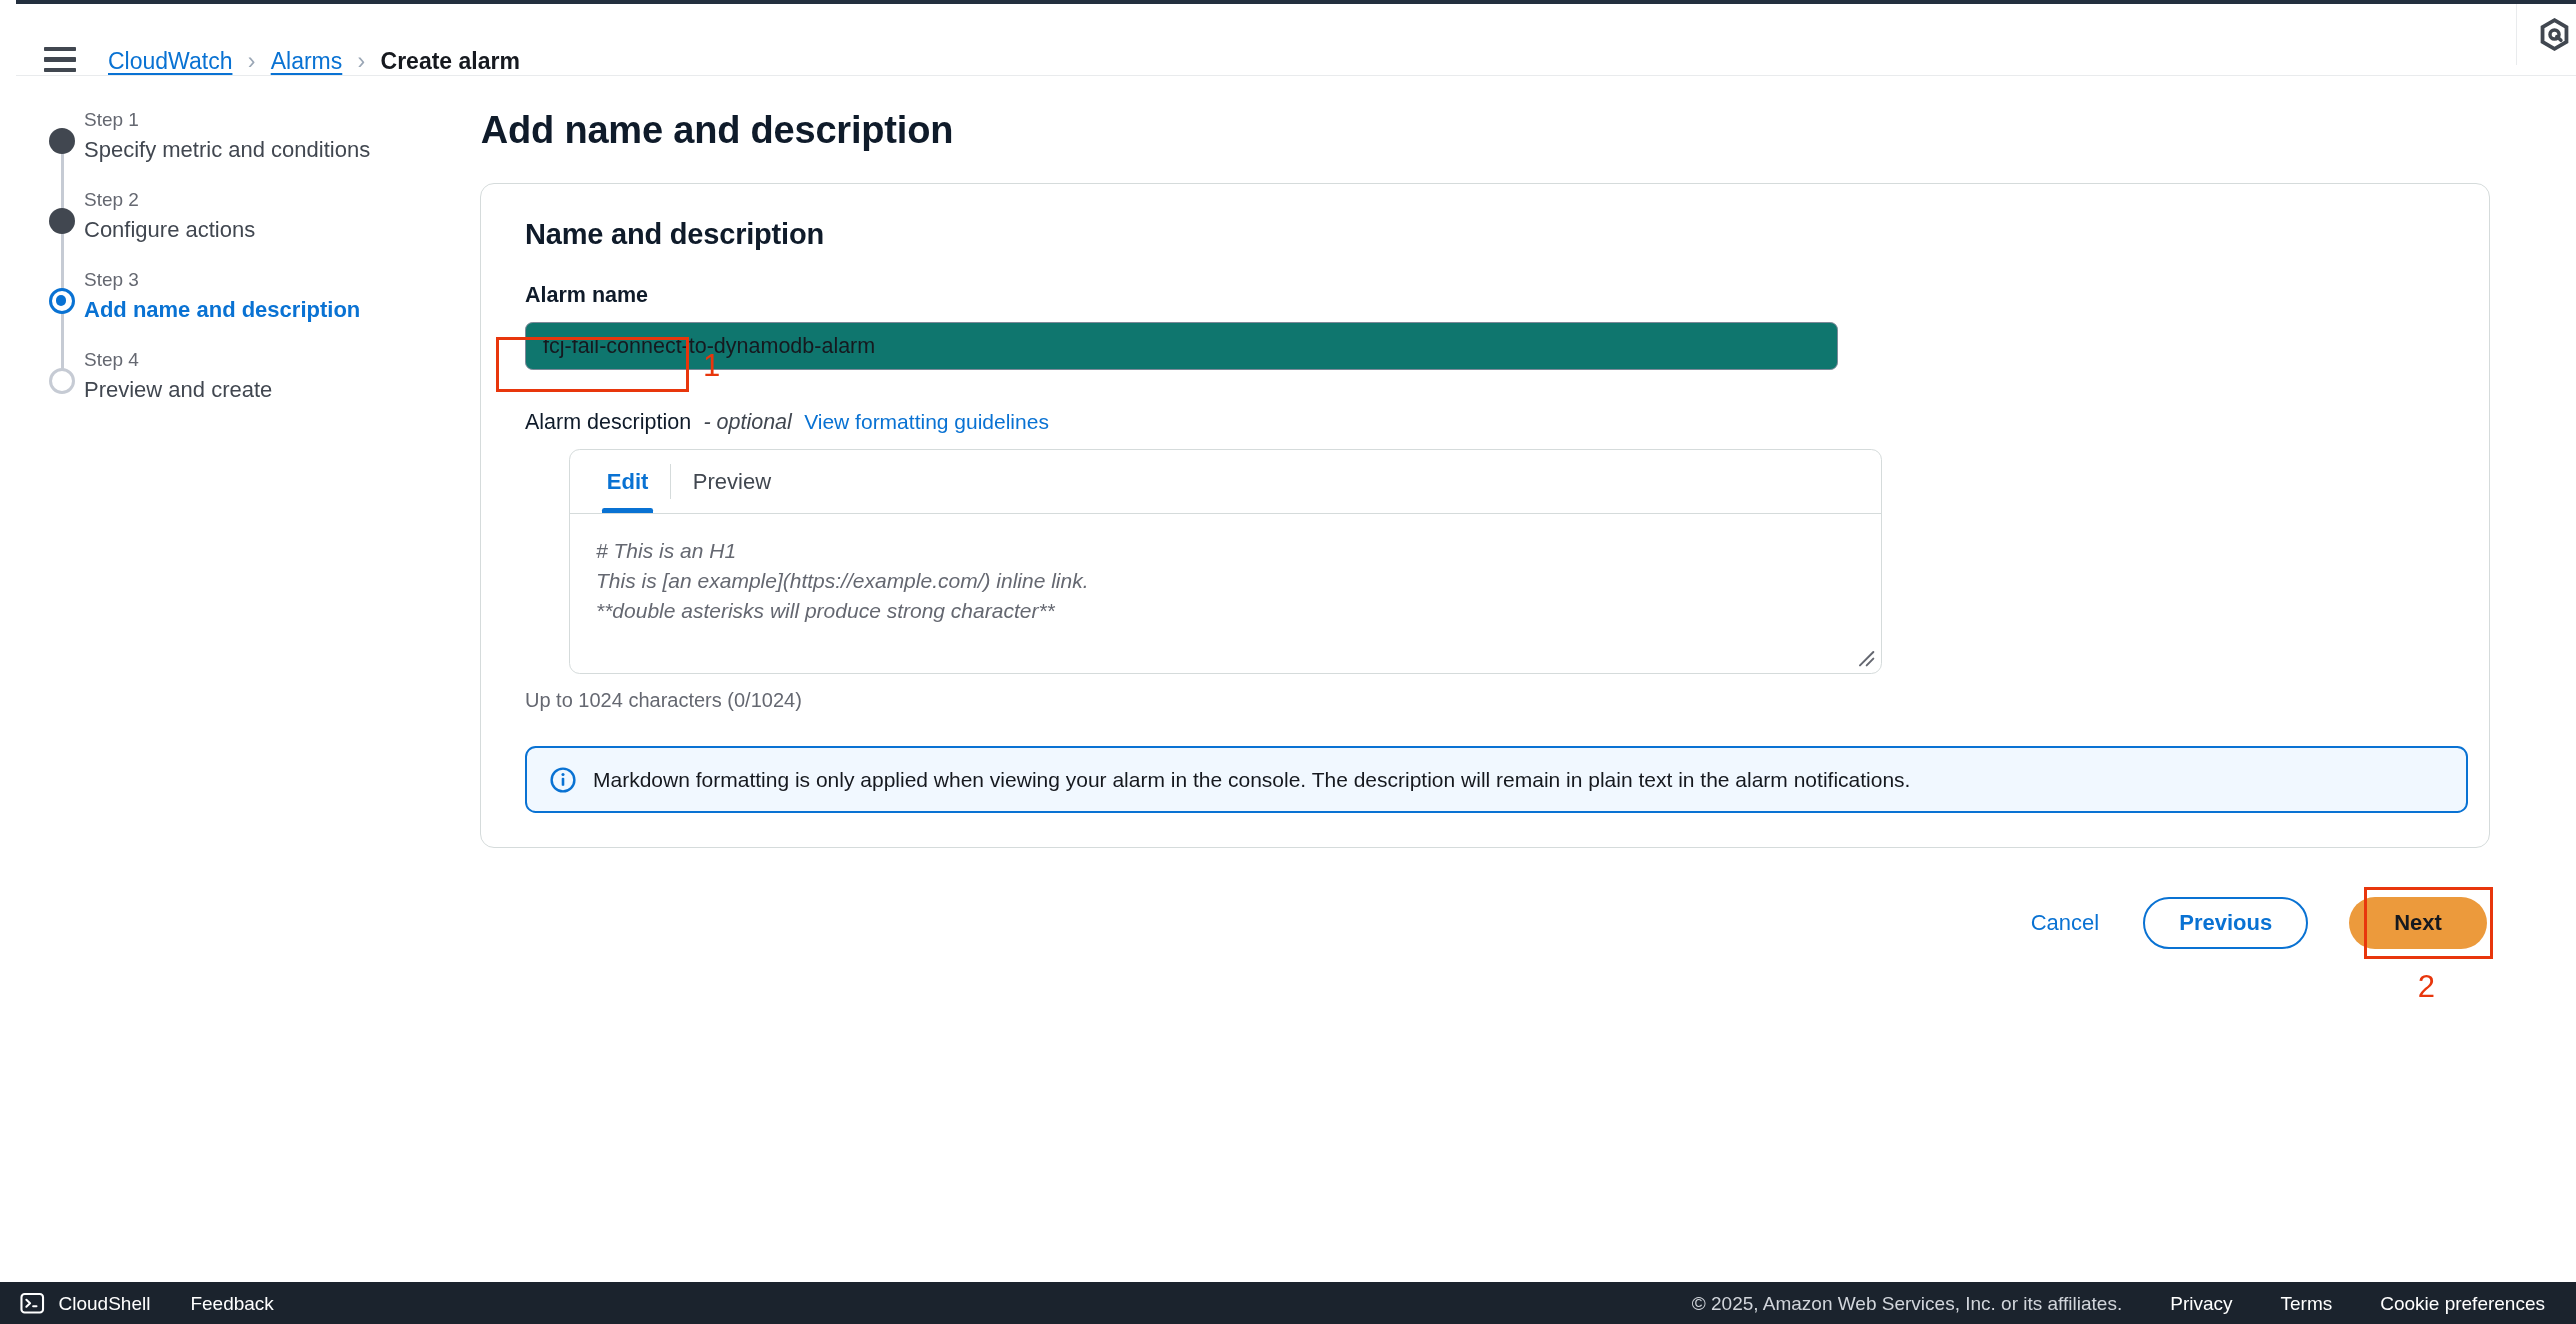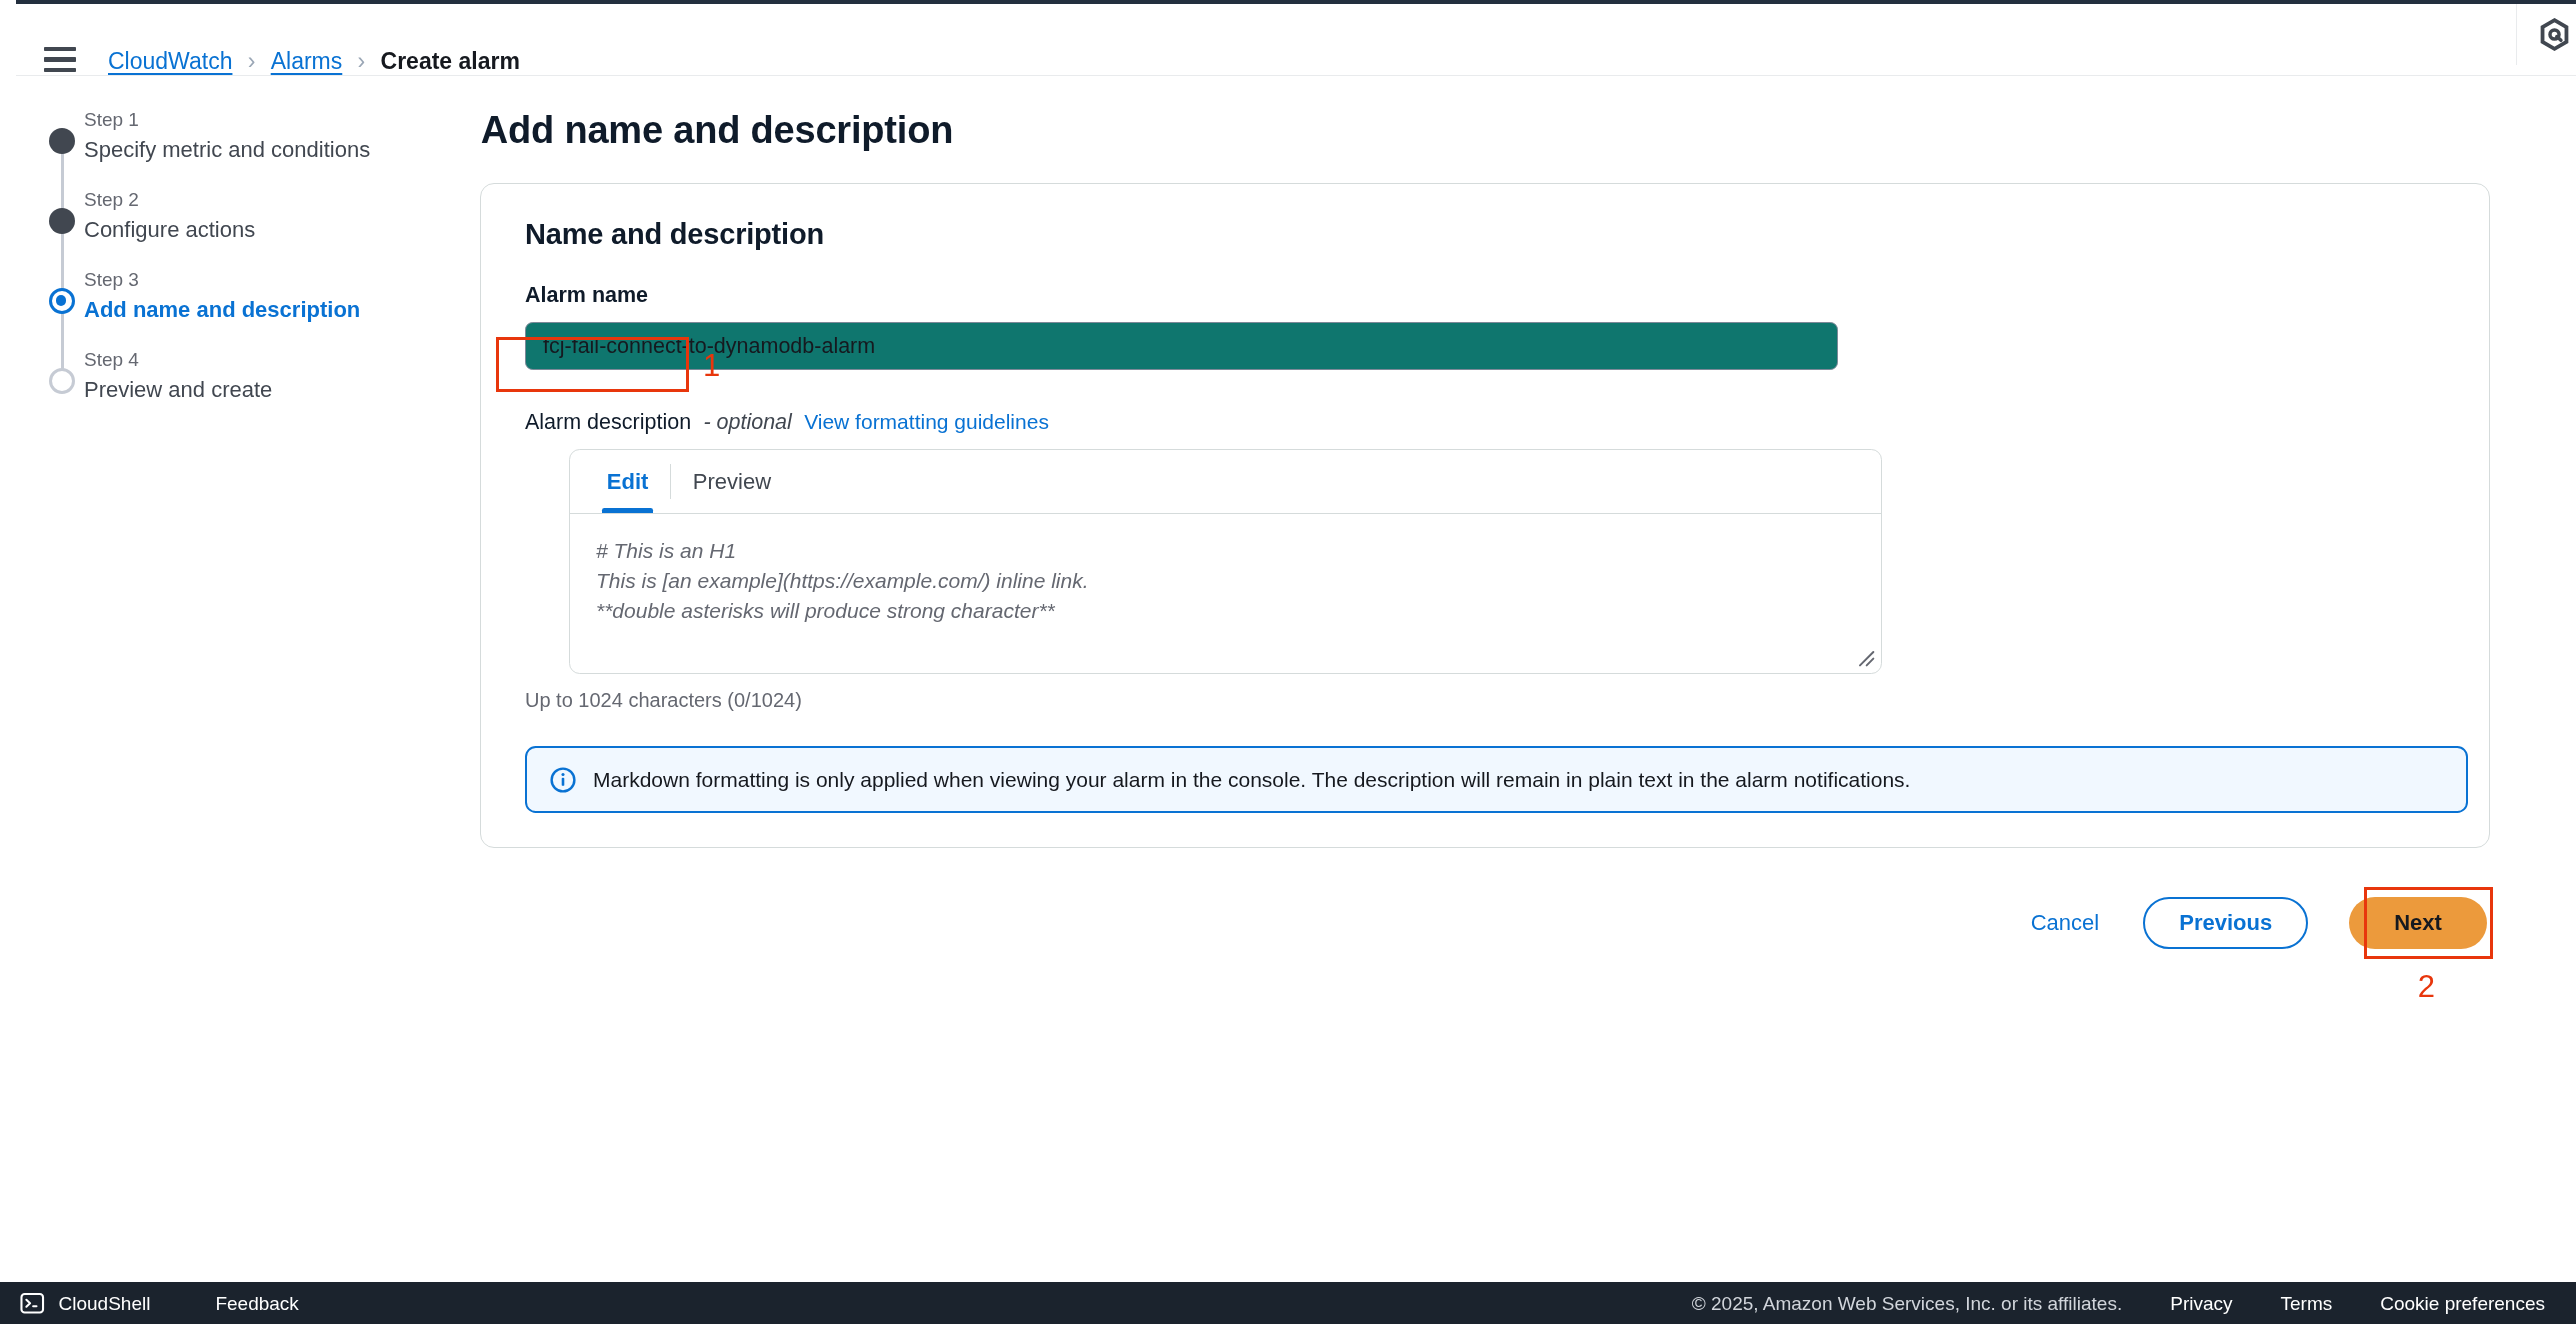--- a/index.html
+++ b/index.html
@@ -408,7 +408,7 @@
   }
   .sb-shell-icon { width: 24.5px; height: 24.5px; display:block; }
   .sb-item { cursor: pointer; white-space: nowrap; }
-  .sb-feedback { margin-left: 51px; }
+  .sb-feedback { margin-left: 26px; }
   .sb-right {
     margin-left: auto;
     display: flex;

